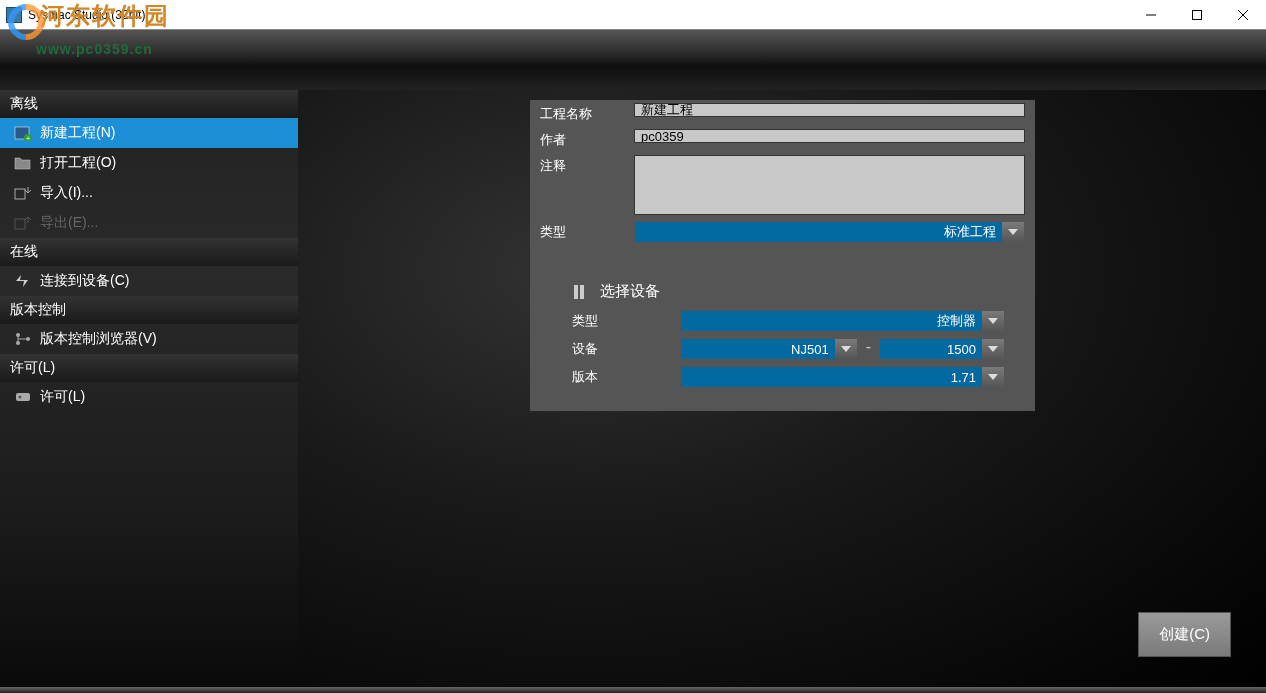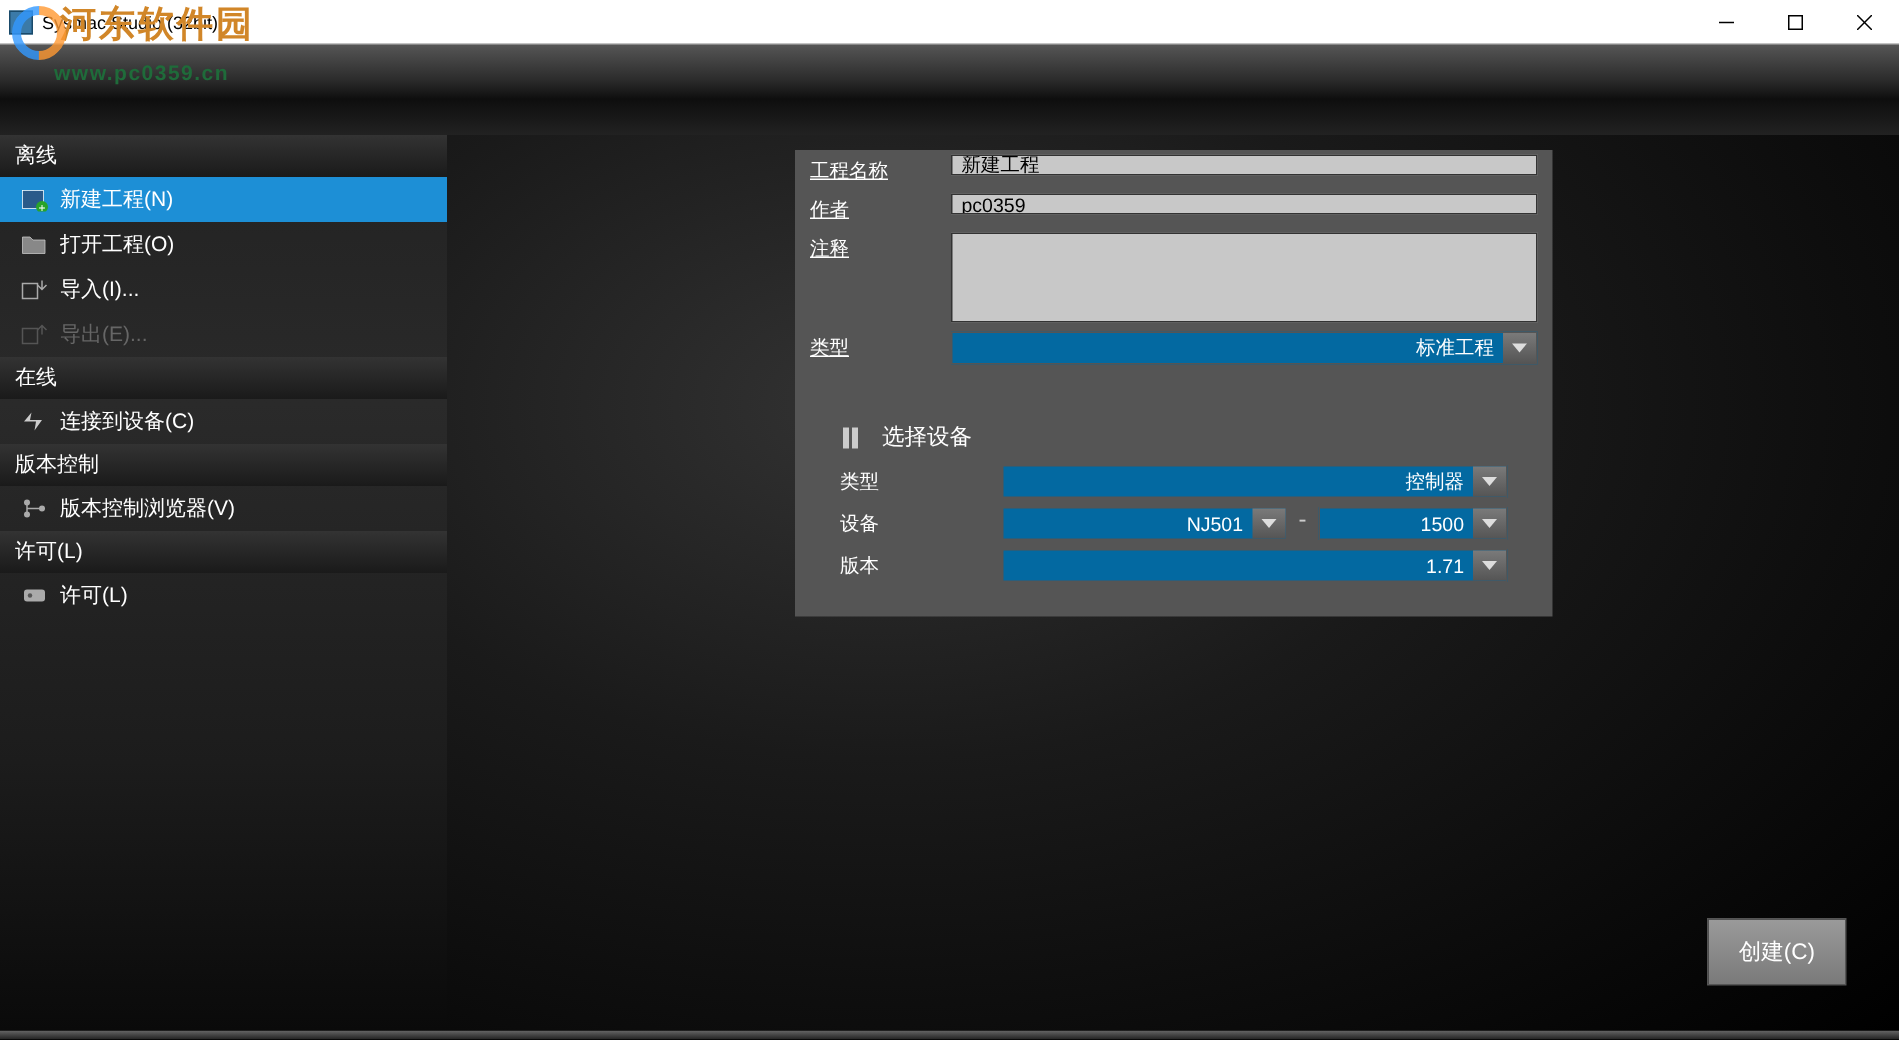--- a/index.html
+++ b/index.html
@@ -44,7 +44,7 @@
 .panel-title .icon-box { width: 18px; height: 16px; }
 
 .form-row { display: flex; align-items: flex-start; padding: 3px 10px; }
-.form-label { width: 94px; font-size: 13px; padding-top: 2px; text-decoration: underline; }
+.form-label { width: 94px; font-size: 13px; padding-top: 2px; }
 .form-input {
   flex: 1; background: #c8c8c8; color: #000; border: 1px solid #333;
   font-size: 13px; padding: 2px 6px; height: 14px;

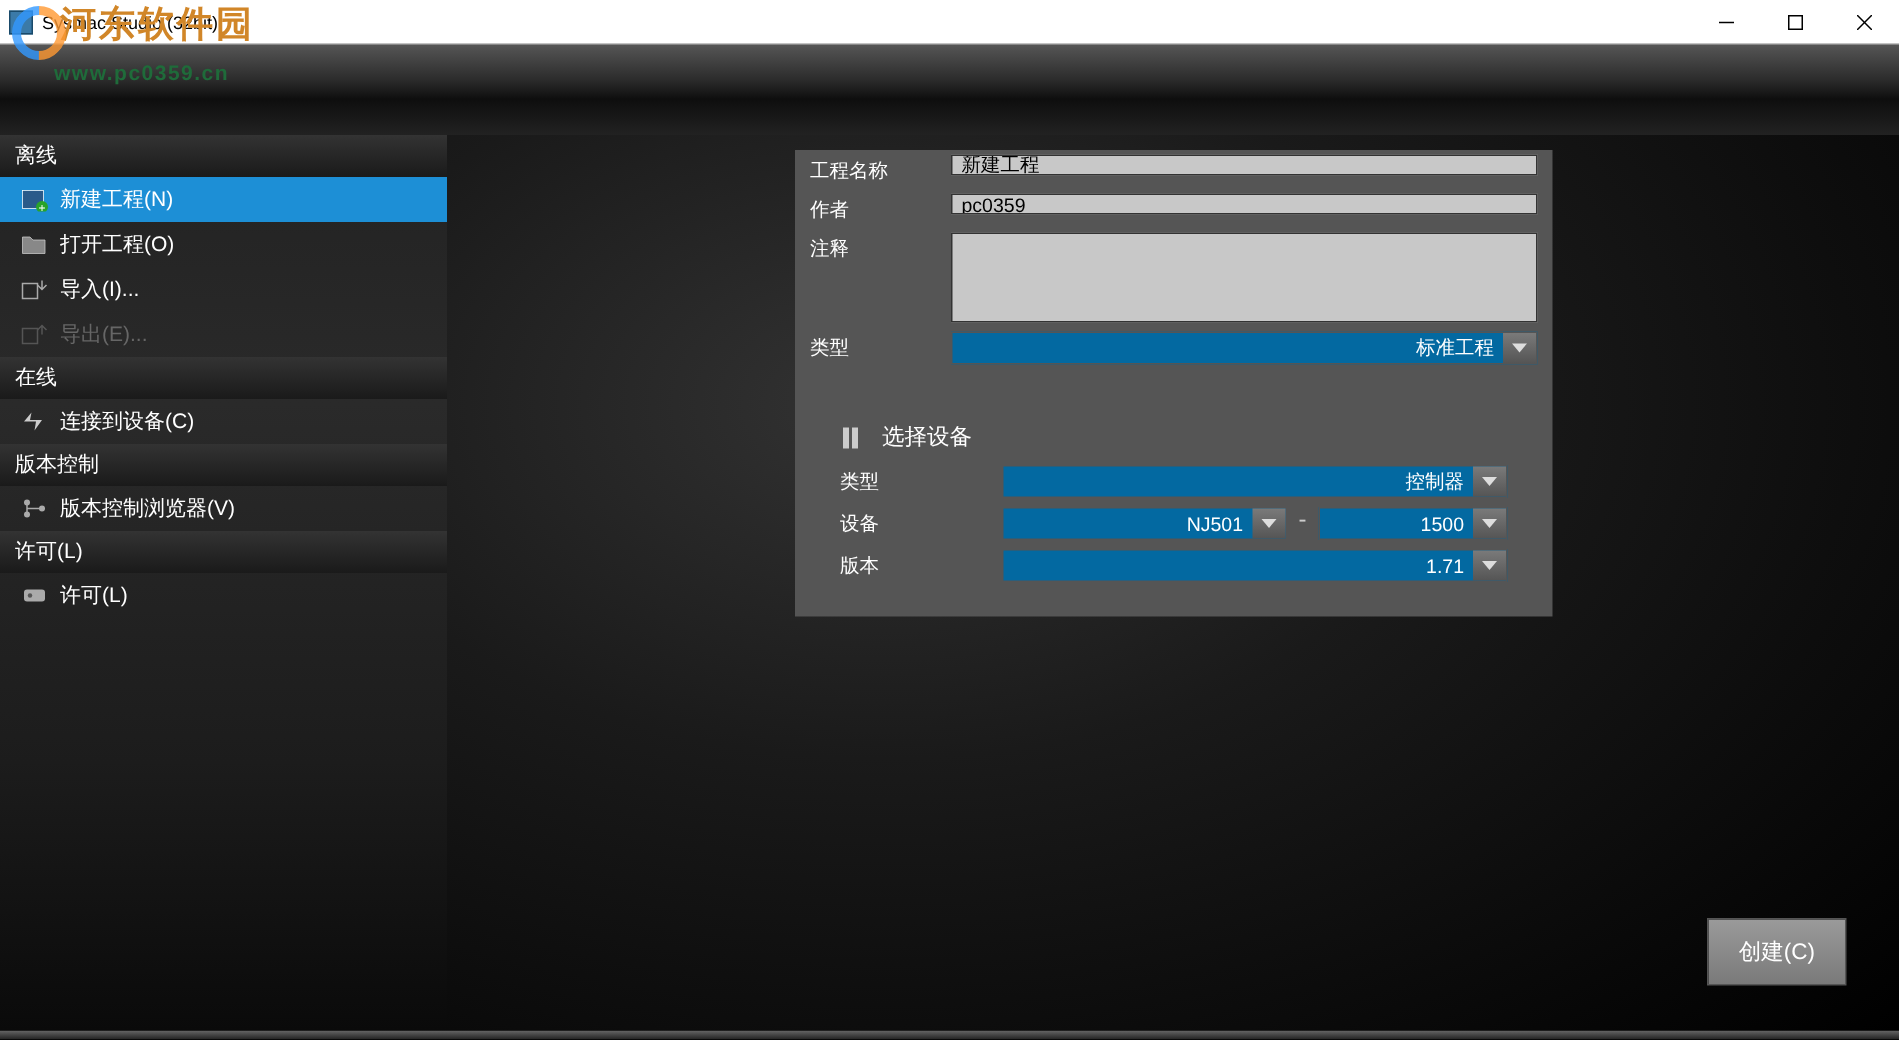--- a/index.html
+++ b/index.html
@@ -64,7 +64,7 @@
   border-right: 5px solid transparent; border-top: 6px solid #ddd;
 }
 
-.device-section { margin-top: 30px; }
+.device-section { margin-top: 30px; margin-left: 12px; }
 .device-title { display: flex; align-items: center; gap: 10px; padding: 6px 30px; font-size: 15px; }
 .device-row { display: flex; align-items: center; padding: 3px 30px; }
 .device-label { width: 108px; font-size: 13px; }

